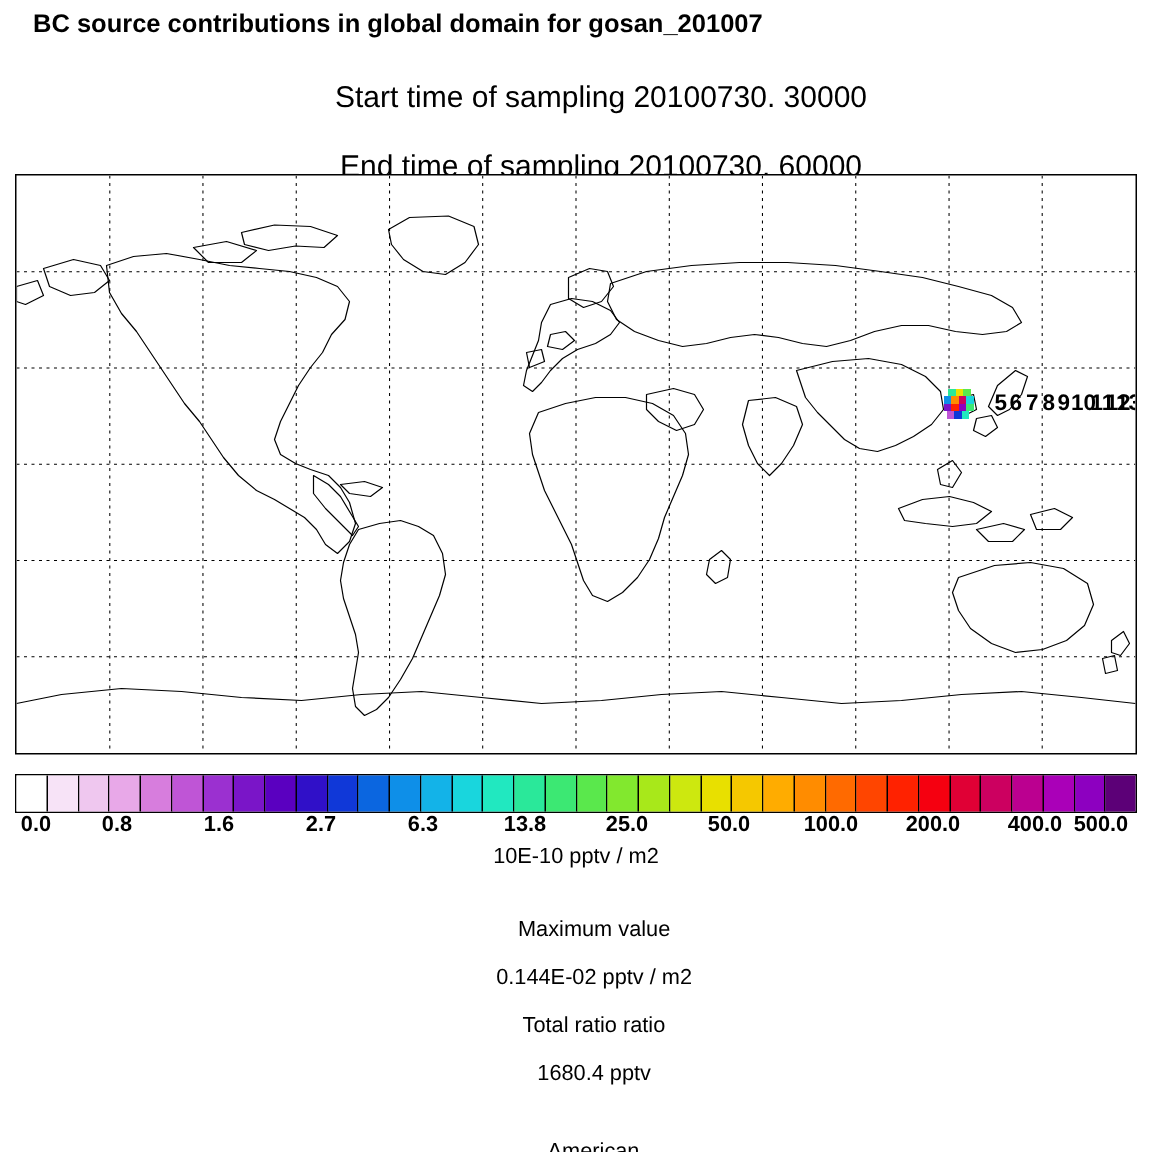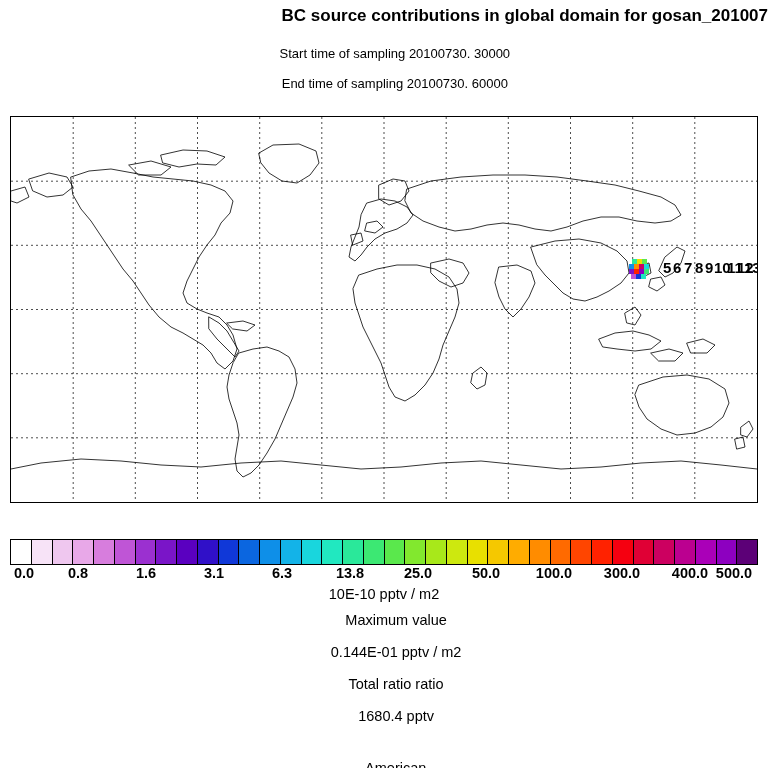--- a/index.html
+++ b/index.html
@@ -27,7 +27,7 @@
   .title {
     font-size: 17px;
     font-weight: bold;
-    text-align: right;
+    text-align: left;
     padding-left: 22px;
     letter-spacing: 0px;
   }

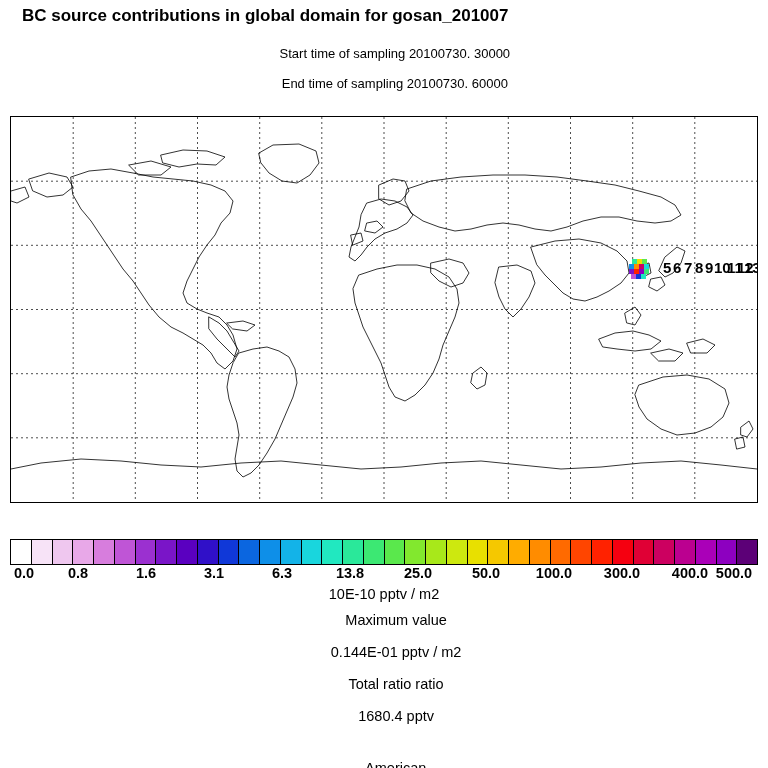--- a/index.html
+++ b/index.html
@@ -32,7 +32,7 @@
     letter-spacing: 0px;
   }
   .subline {
-    font-size: 13px;
+    font-size: 20px;
     margin-top: 5px;
     white-space: pre;
   }

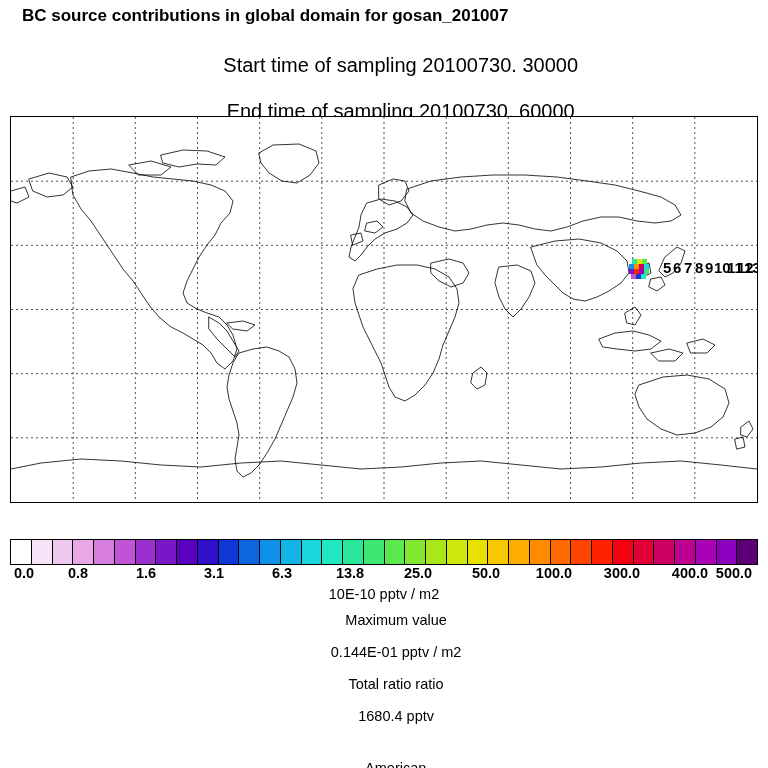--- a/index.html
+++ b/index.html
@@ -54,7 +54,7 @@
   .cbar-wrap {
     position: absolute;
     left: 10px;
-    top: 539px;
+    top: 516px;
     width: 748px;
   }
   .cbar {

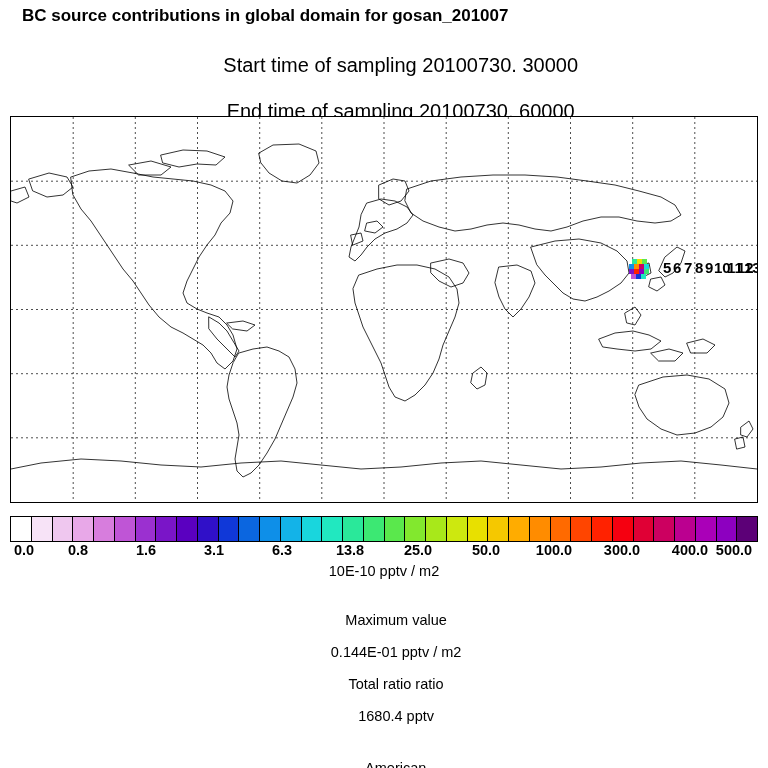--- a/index.html
+++ b/index.html
@@ -301,7 +301,7 @@
         <span style="left: 14px;">0.0</span>
         <span style="left: 68px;">0.8</span>
         <span style="left: 136px;">1.6</span>
-        <span style="left: 204px;">3.1</span>
+        <span style="left: 204px;">2.7</span>
         <span style="left: 272px;">6.3</span>
         <span style="left: 340px;">13.8</span>
         <span style="left: 408px;">25.0</span>

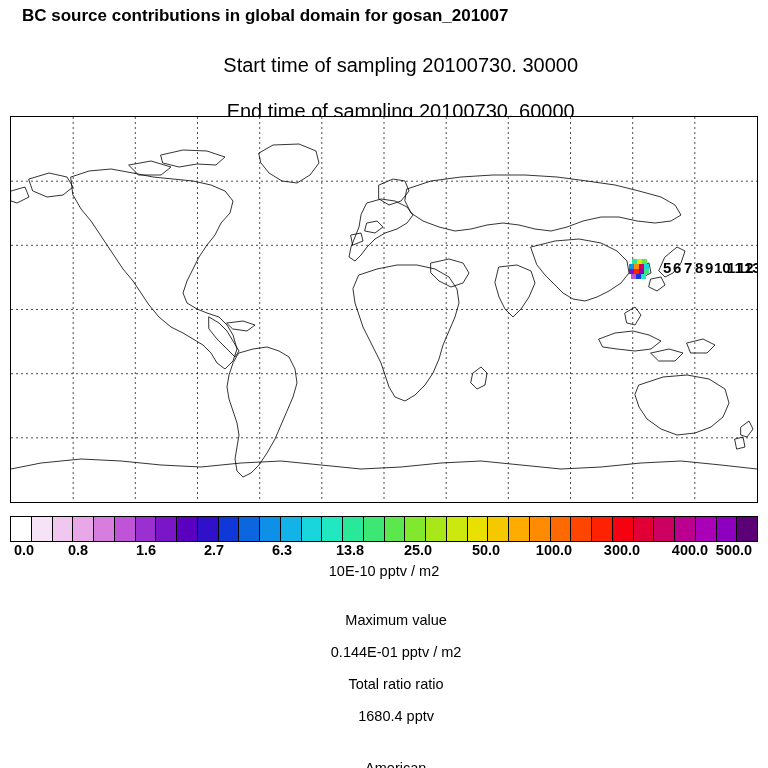--- a/index.html
+++ b/index.html
@@ -307,7 +307,7 @@
         <span style="left: 408px;">25.0</span>
         <span style="left: 476px;">50.0</span>
         <span style="left: 544px;">100.0</span>
-        <span style="left: 612px;">300.0</span>
+        <span style="left: 612px;">200.0</span>
         <span style="left: 680px;">400.0</span>
         <span style="left: 724px;">500.0</span>
       </div>

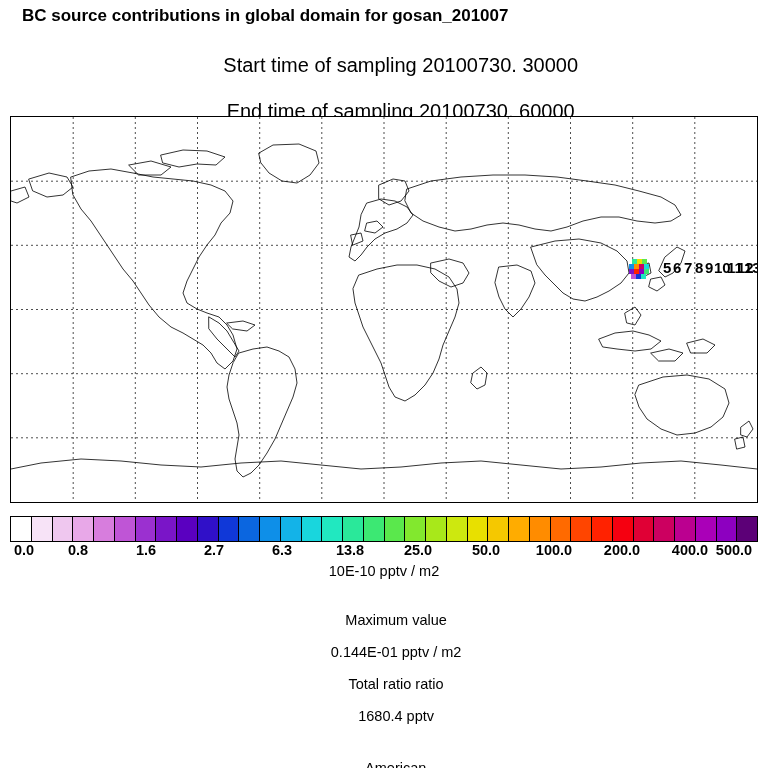--- a/index.html
+++ b/index.html
@@ -318,7 +318,7 @@
     <div class="row">
       <span>Maximum value</span>
       <span class="sp1"></span>
-      <span>0.144E-01 pptv / m2</span>
+      <span>0.144E-02 pptv / m2</span>
       <span class="sp2"></span>
       <span>Total ratio ratio</span>
       <span class="sp1"></span>

